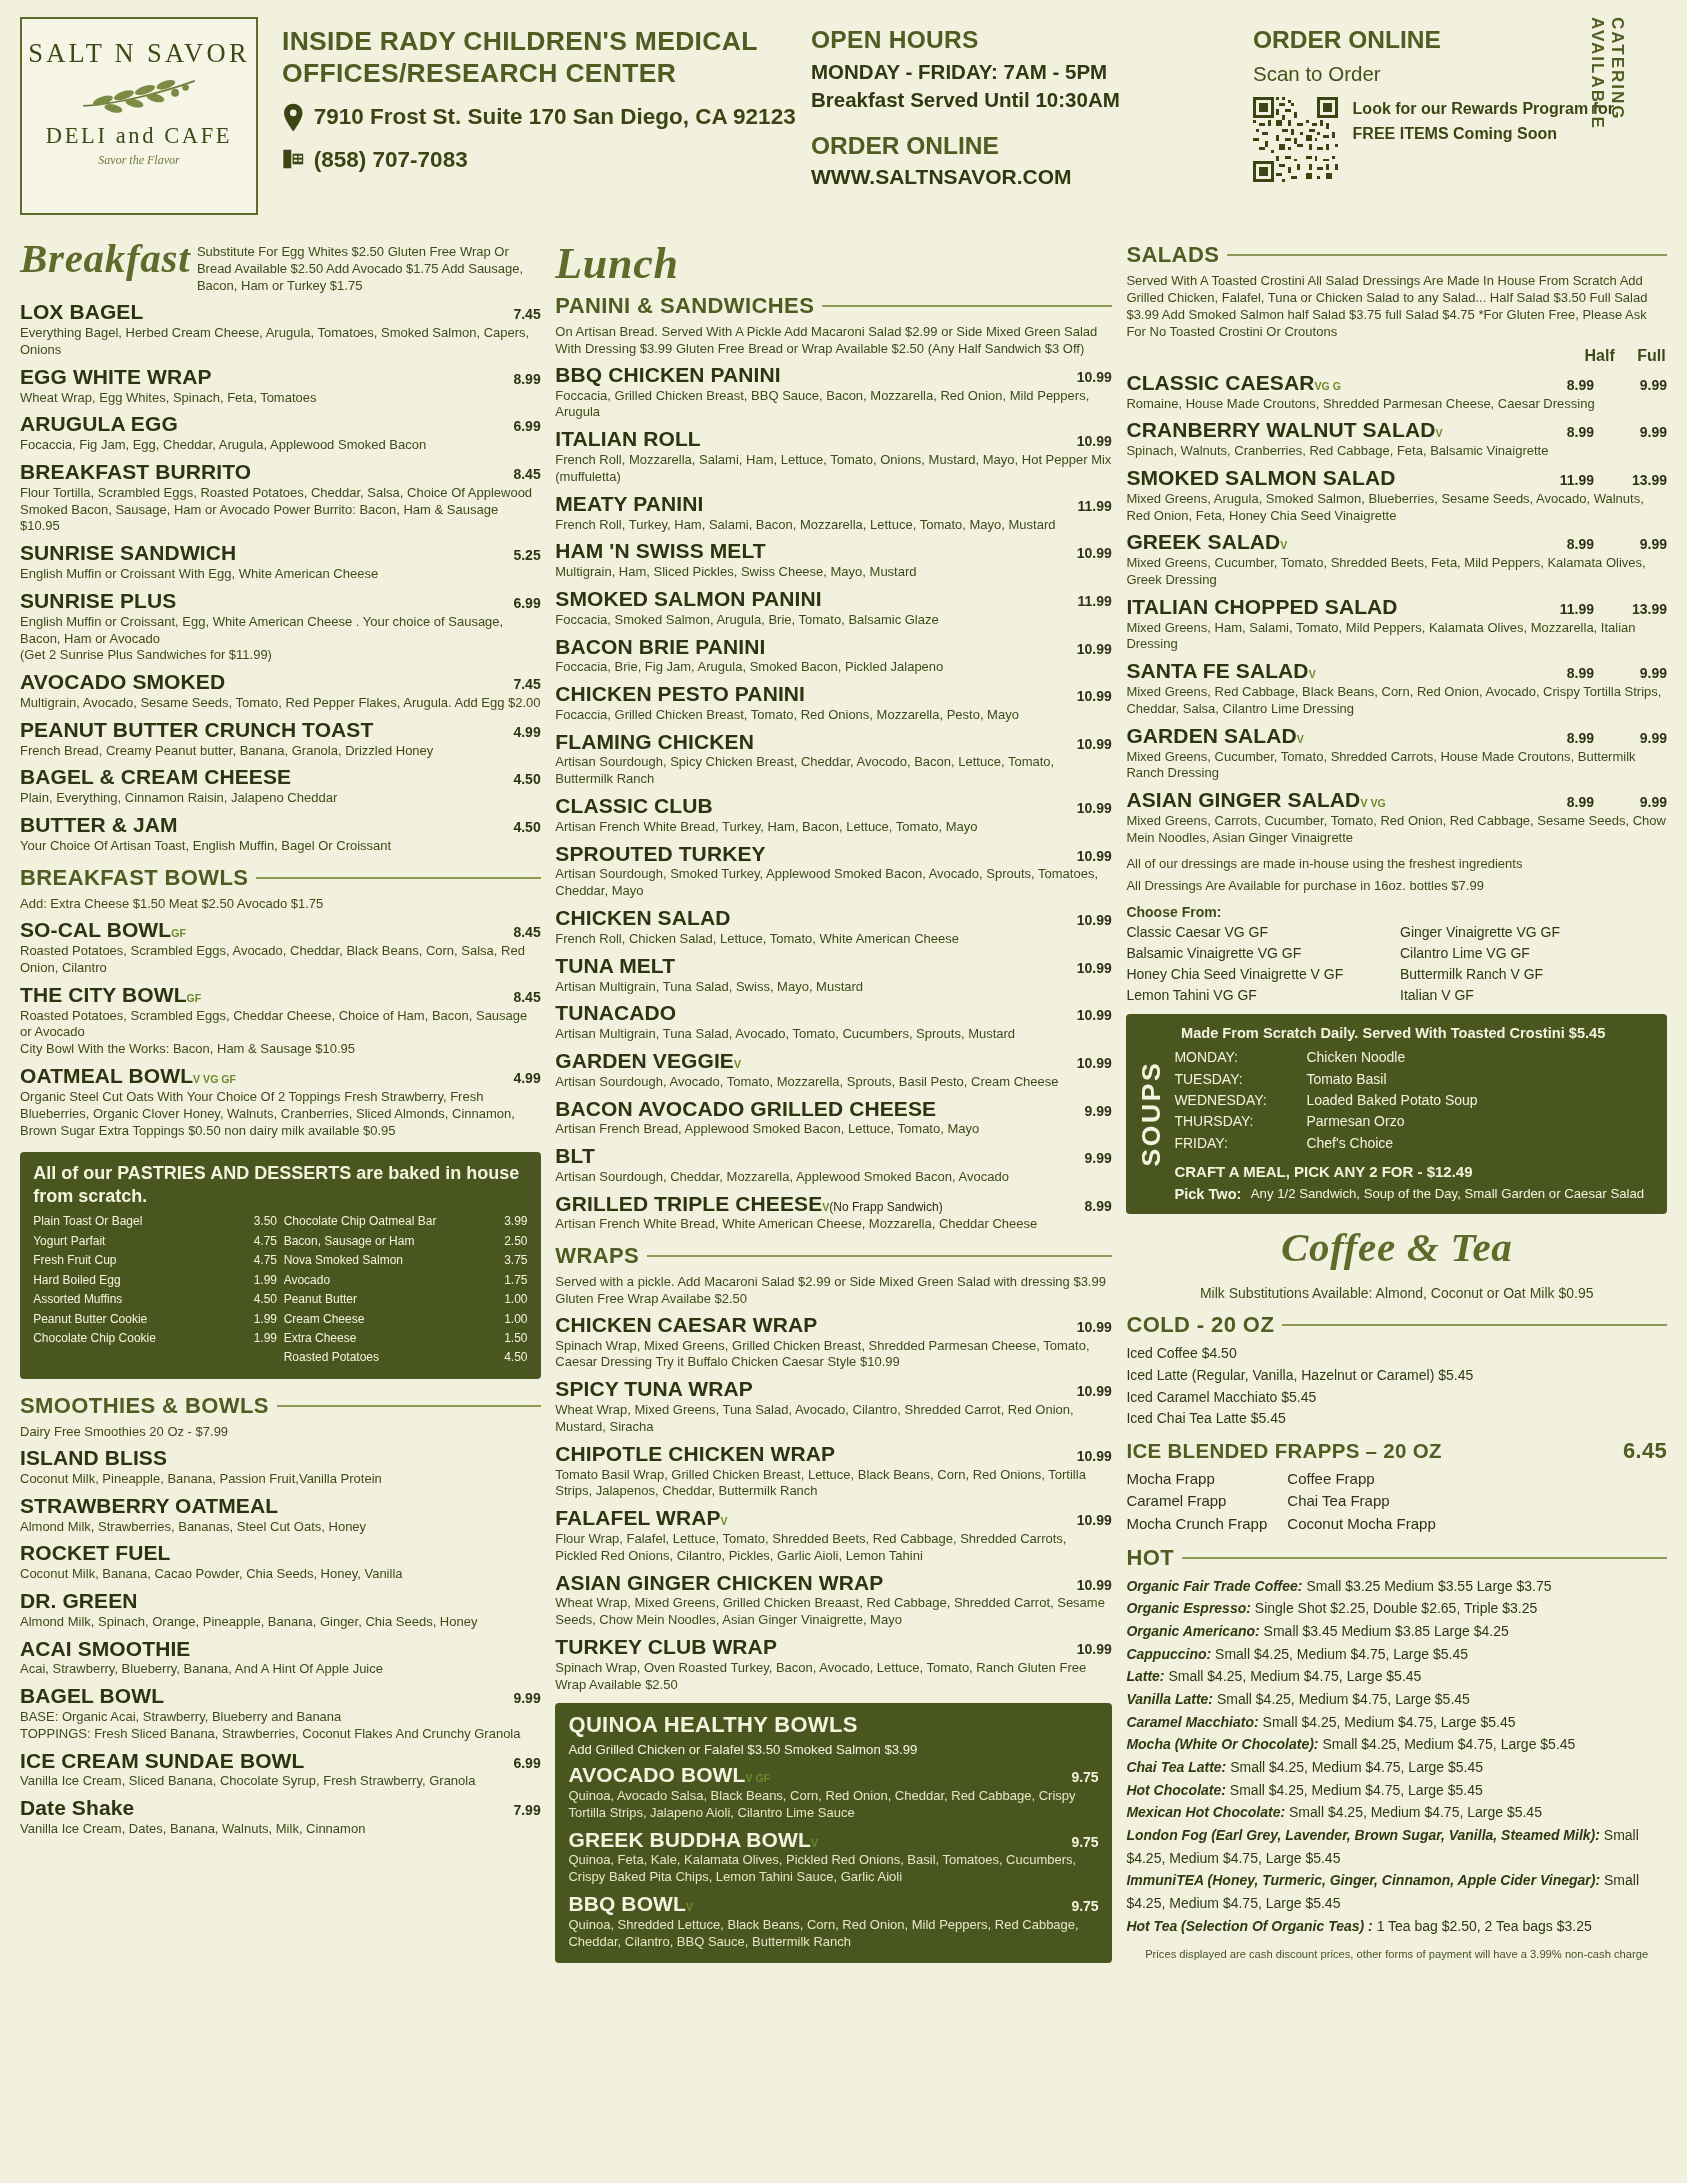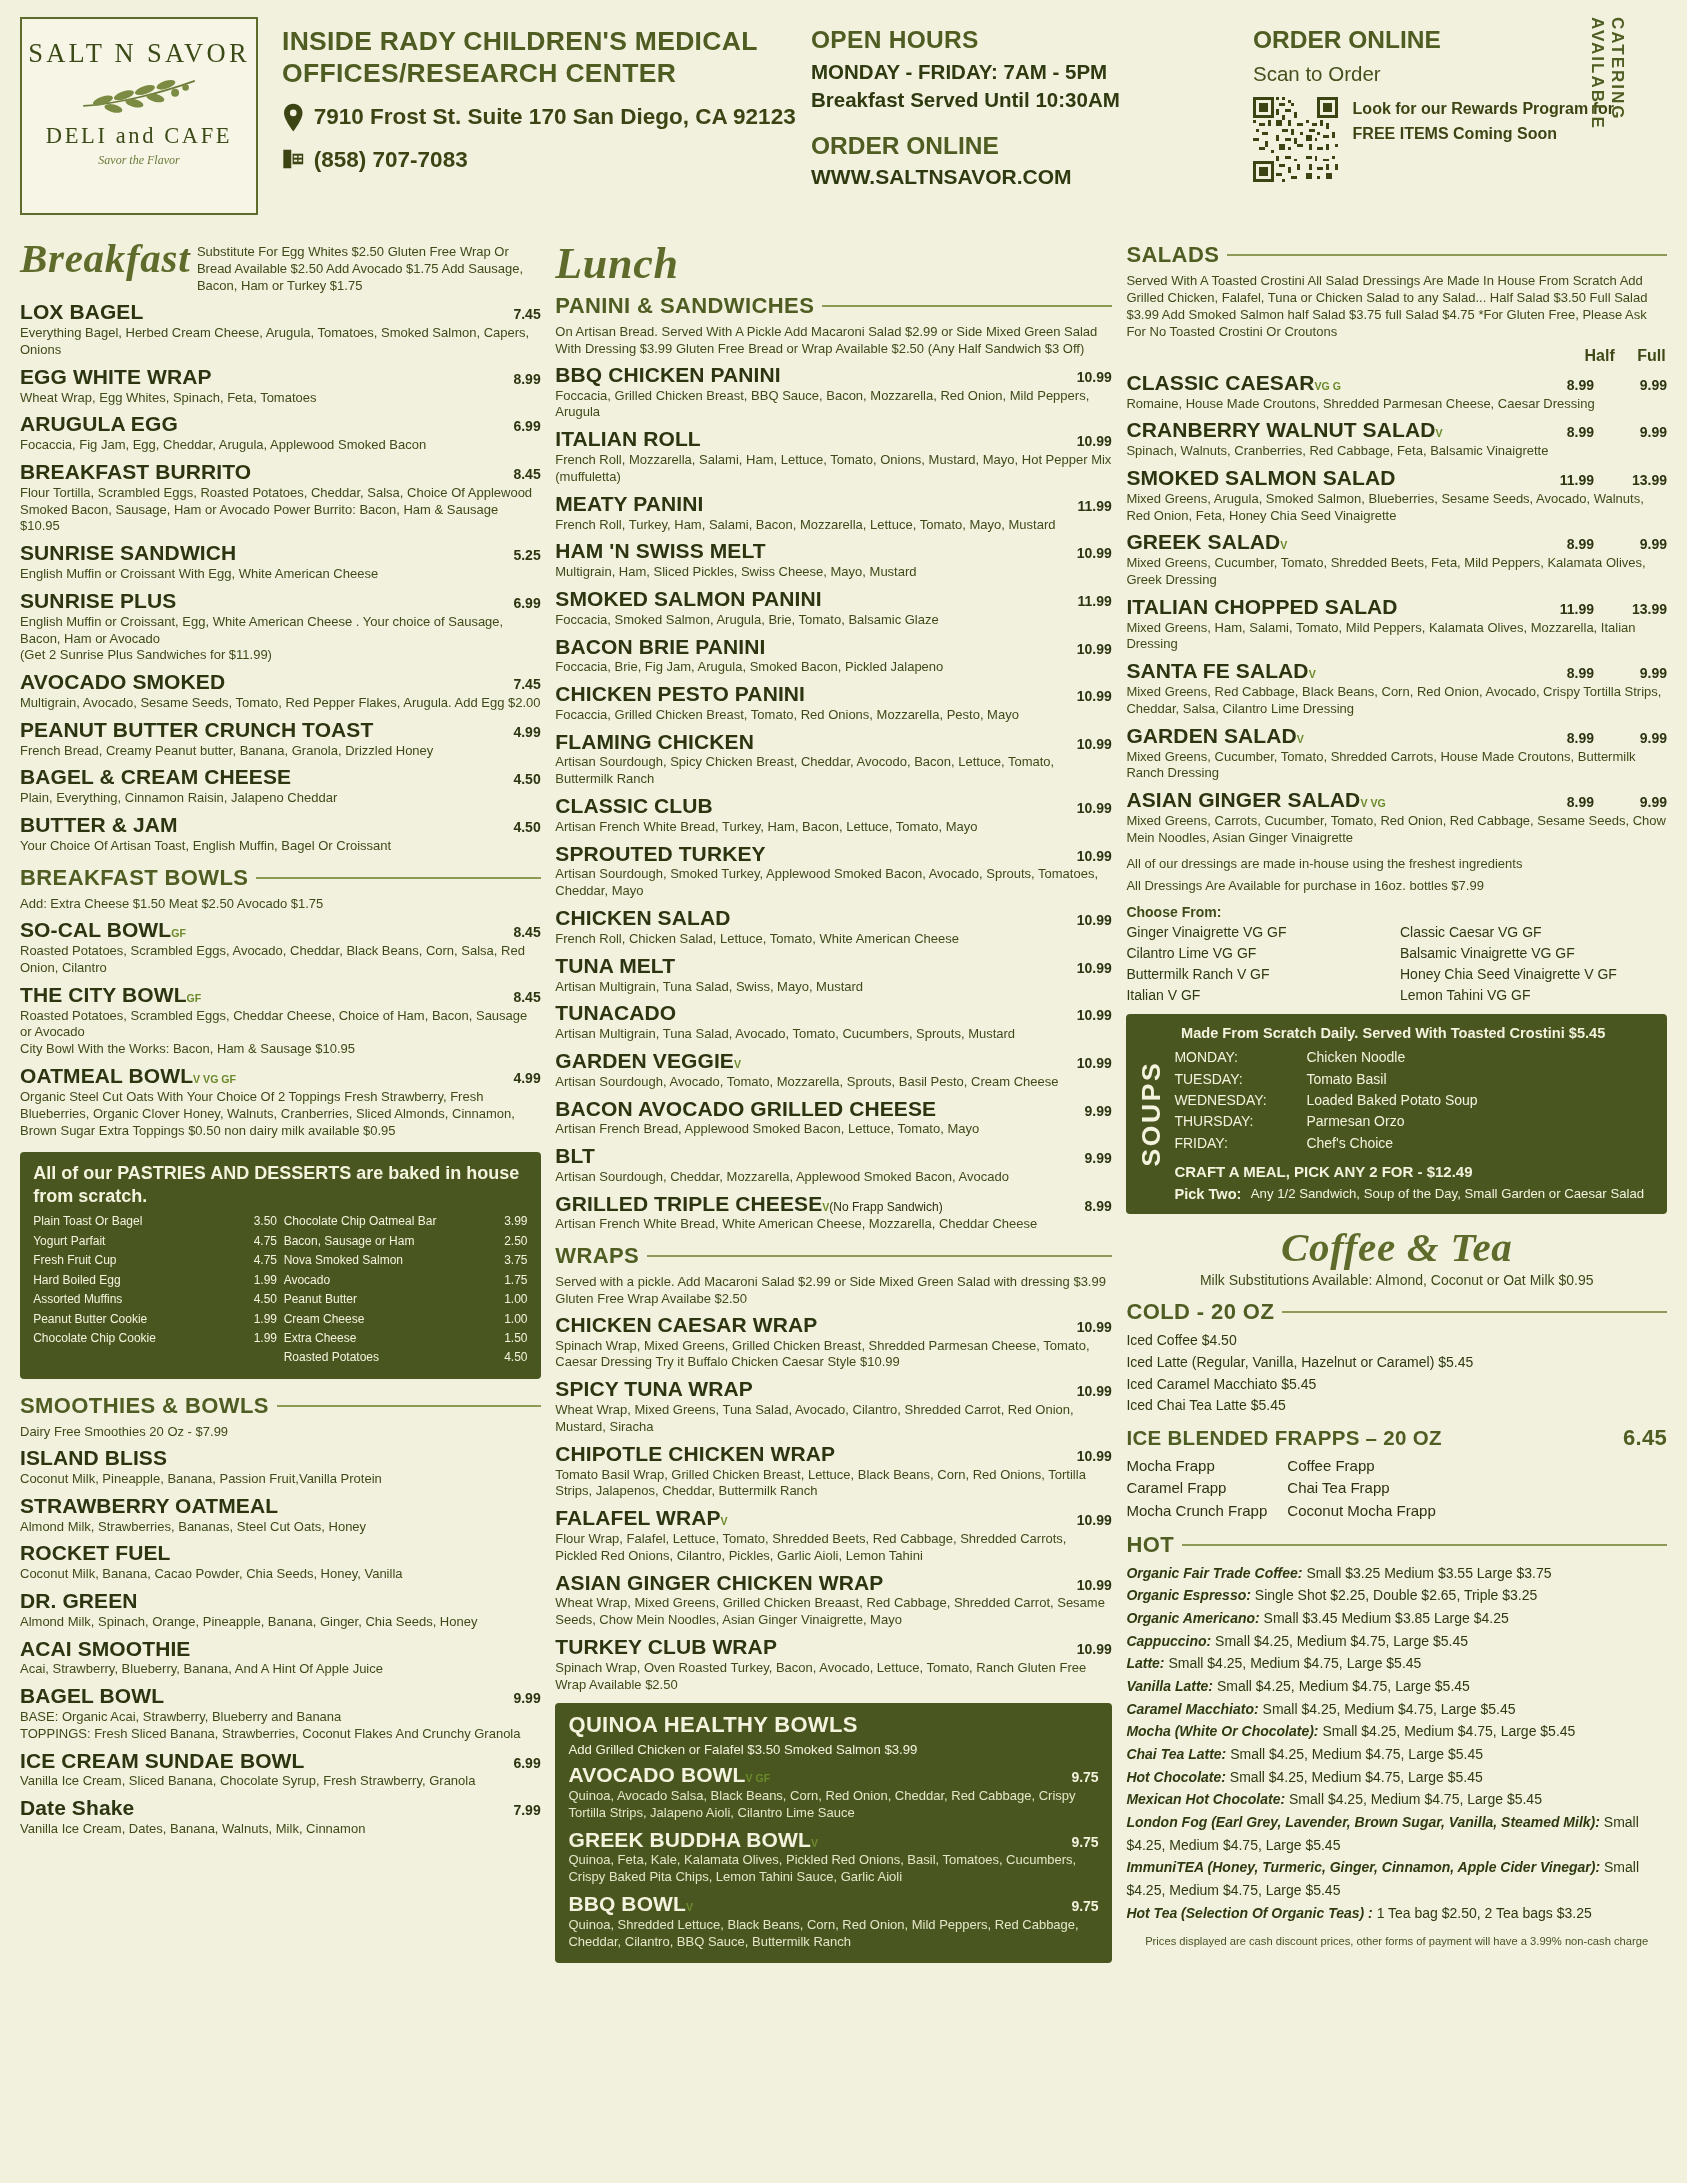--- a/index.html
+++ b/index.html
@@ -887,17 +887,17 @@
 
       <div class="choose">Choose From:</div>
       <div class="choose-grid">
+        <div id="dr-left">
+            <div>Classic Caesar VG  GF</div>
+            <div>Balsamic Vinaigrette VG   GF</div>
+            <div>Honey Chia Seed Vinaigrette V   GF</div>
+            <div>Lemon Tahini VG   GF</div>
+          </div>
         <div id="dr-right">
             <div>Ginger Vinaigrette VG   GF</div>
             <div>Cilantro Lime VG   GF</div>
             <div>Buttermilk Ranch V   GF</div>
             <div>Italian V   GF</div>
-          </div>
-        <div id="dr-left">
-            <div>Classic Caesar VG  GF</div>
-            <div>Balsamic Vinaigrette VG   GF</div>
-            <div>Honey Chia Seed Vinaigrette V   GF</div>
-            <div>Lemon Tahini VG   GF</div>
           </div>
       </div>
 

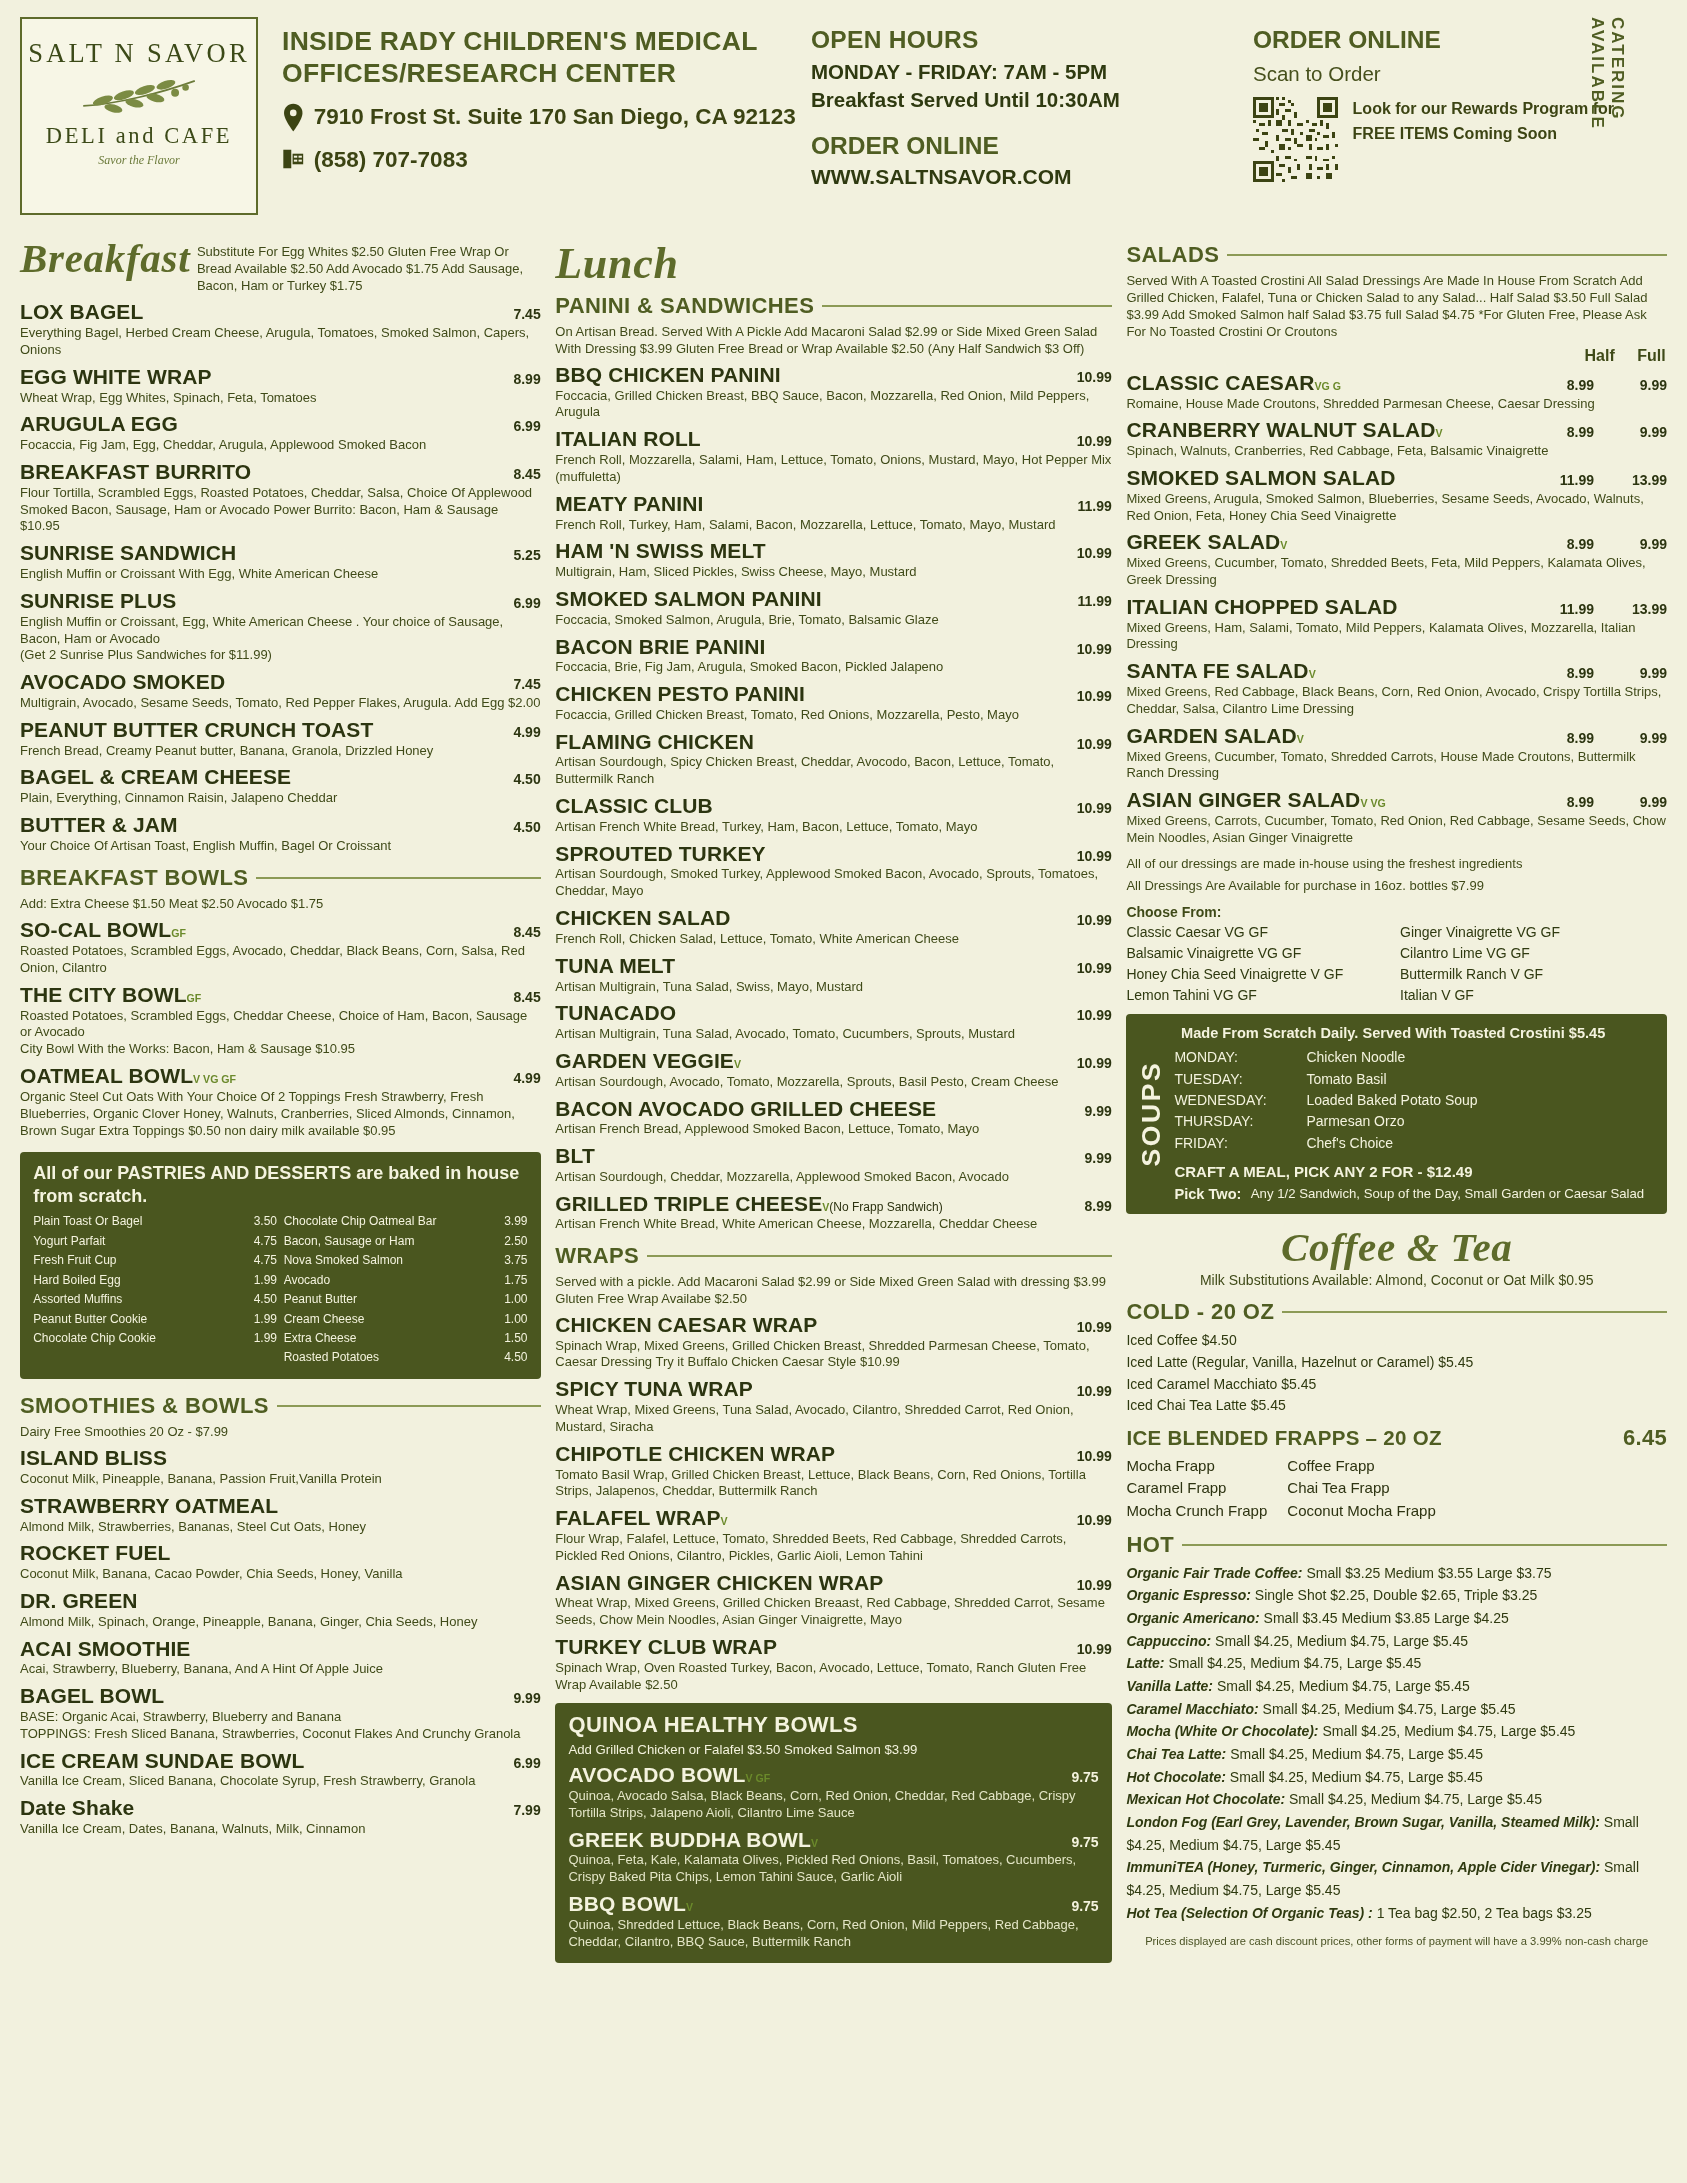--- a/index.html
+++ b/index.html
@@ -936,7 +936,7 @@
       </div>
 
       <div class="script" style="text-align:center; margin-top:9.3px;">Coffee &amp; Tea</div>
-      <div class="note" style="text-align:center; font-size:14px; margin-top:0;">Milk Substitutions Available: Almond, Coconut or Oat Milk $0.95</div>
+      <div class="note" style="text-align:center; font-size:14px; margin-top:13px;">Milk Substitutions Available: Almond, Coconut or Oat Milk $0.95</div>
 
       <div class="sec-head" style="margin-top:9.3px;">
         <span>COLD - 20 OZ</span>

